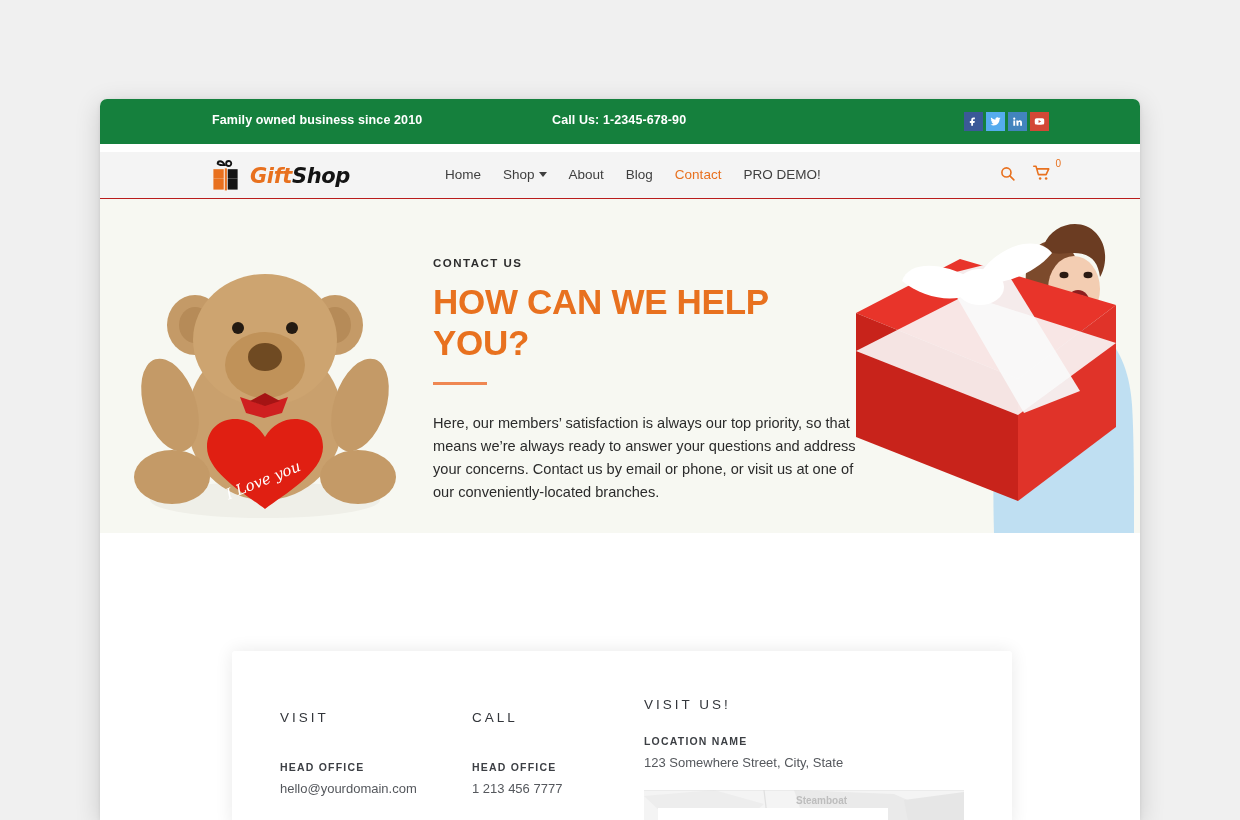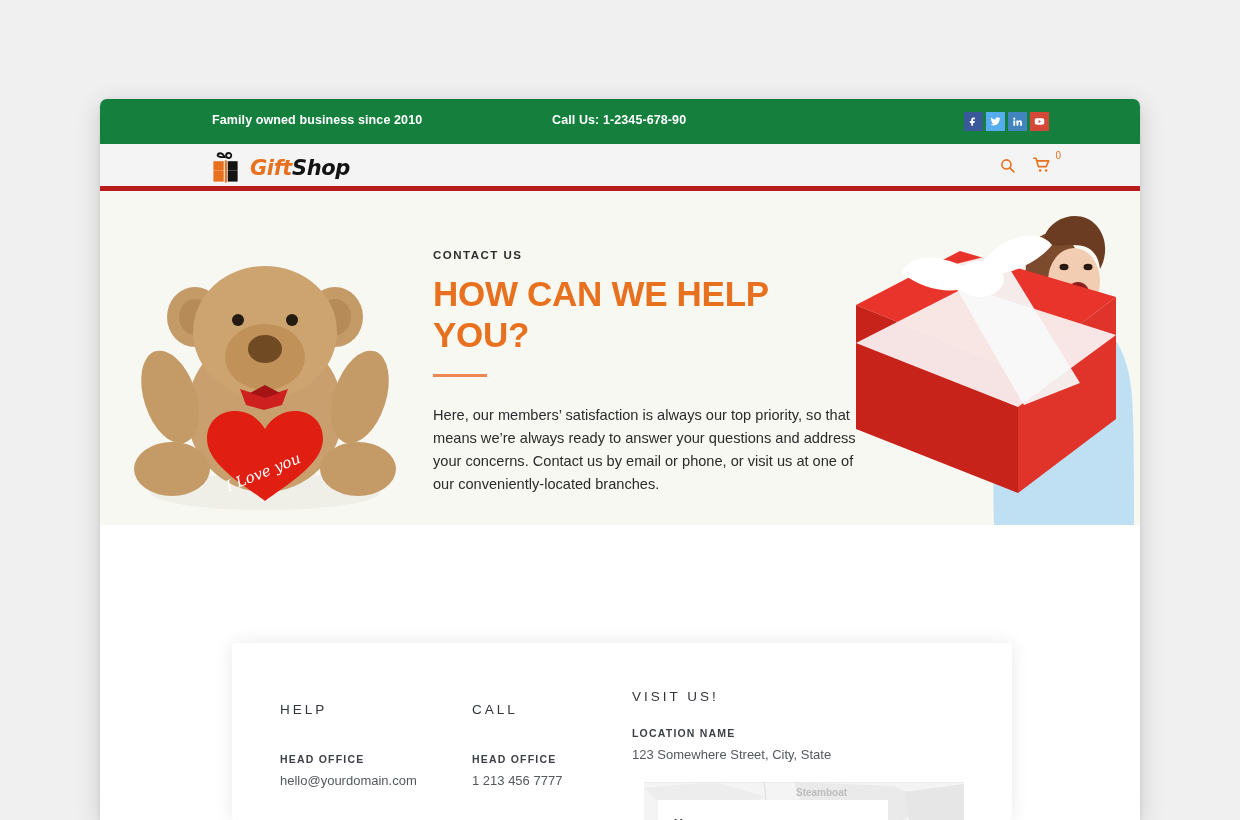--- a/index.html
+++ b/index.html
@@ -56,7 +56,8 @@
     position: relative;
     height: 47px;
     background: #f4f4f4;
-    border-bottom: 5px solid #b91c1c;
+    border-bottom: 1px solid #b91c1c;
+    margin-top: 8px;
   }
   .logo {
     position: absolute; left: 110px; top: 6px;

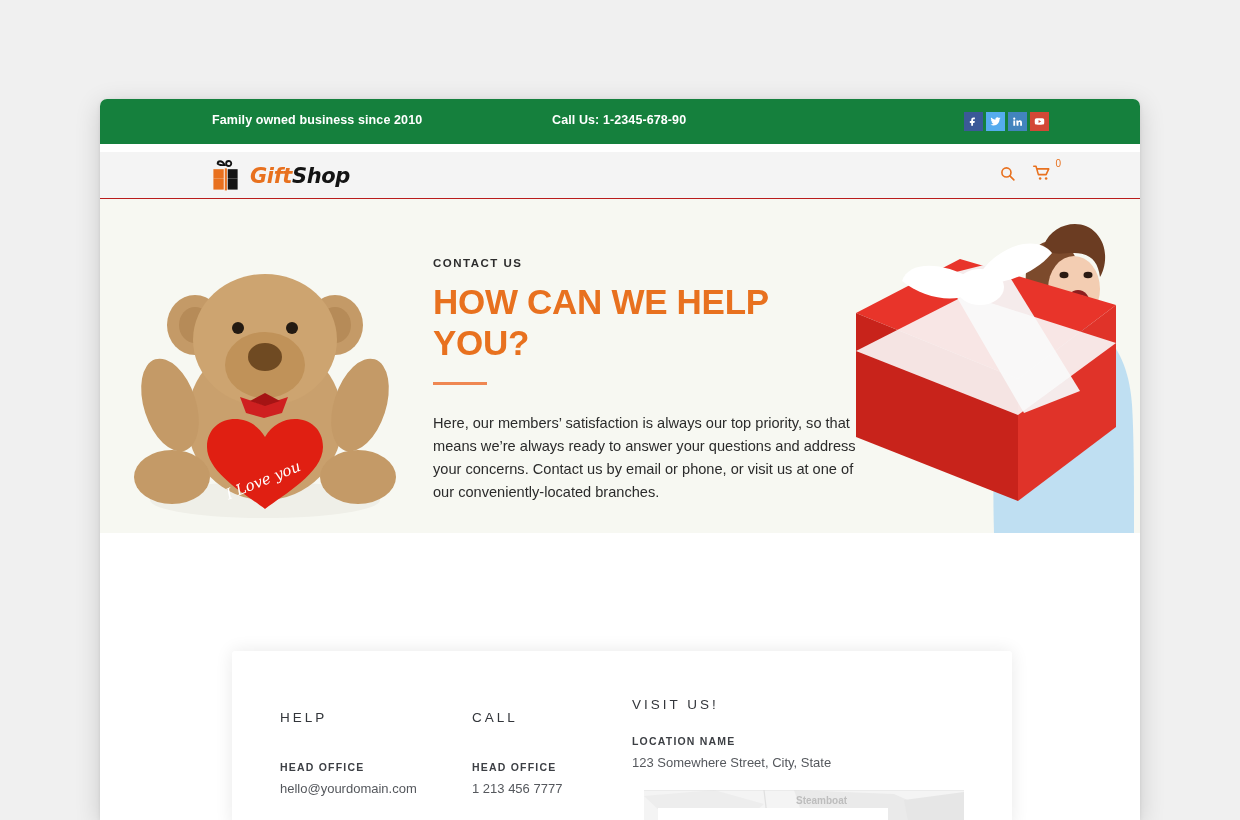--- a/index.html
+++ b/index.html
@@ -221,6 +221,14 @@
       </span>
     </a>
 
+    <nav class="nav-links">
+      <span class="nav-item">Home</span>
+      <span class="nav-item"><span>Shop</span><i class="caret"></i></span>
+      <span class="nav-item">About</span>
+      <span class="nav-item">Blog</span>
+      <span class="nav-item active">Contact</span>
+      <span class="nav-item">PRO DEMO!</span>
+    </nav>
 
     <div class="nav-actions">
       <svg class="icon-btn" width="17" height="17" viewBox="0 0 24 24">

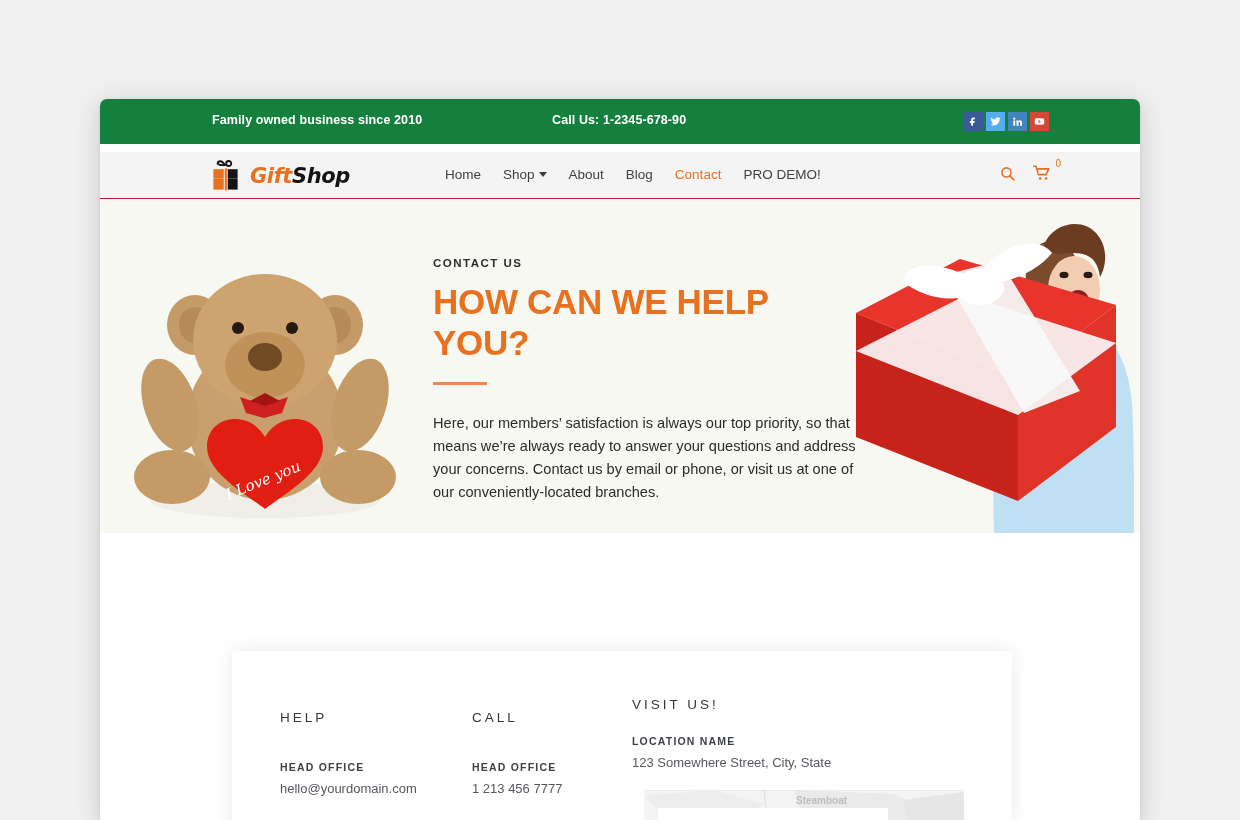--- a/index.html
+++ b/index.html
@@ -158,7 +158,7 @@
 
   .col-write { position: absolute; left: 48px; top: 59px; }
   .col-call  { position: absolute; left: 240px; top: 59px; }
-  .col-visit { position: absolute; left: 400px; top: 46px; }
+  .col-visit { position: absolute; left: 412px; top: 46px; }
   .col-write .sub-head, .col-call .sub-head { margin-top: 36px; }
   .col-visit .sub-head { margin-top: 23px; }
 

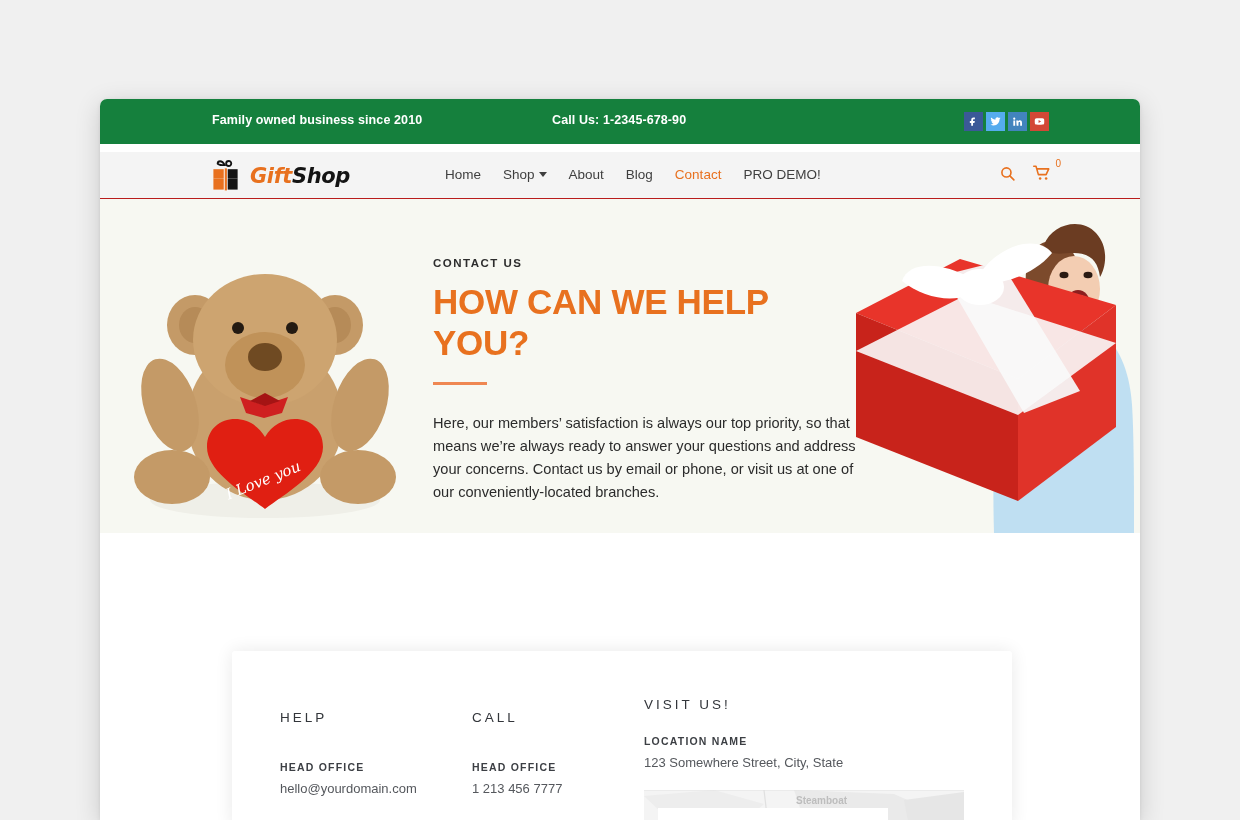--- a/index.html
+++ b/index.html
@@ -305,7 +305,7 @@
     <div class="contact-card">
 
       <div class="col-write">
-        <div class="col-head">HELP</div>
+        <div class="col-head">VISIT</div>
         <div class="sub-head">HEAD OFFICE</div>
         <div class="sub-val">hello@yourdomain.com</div>
       </div>

